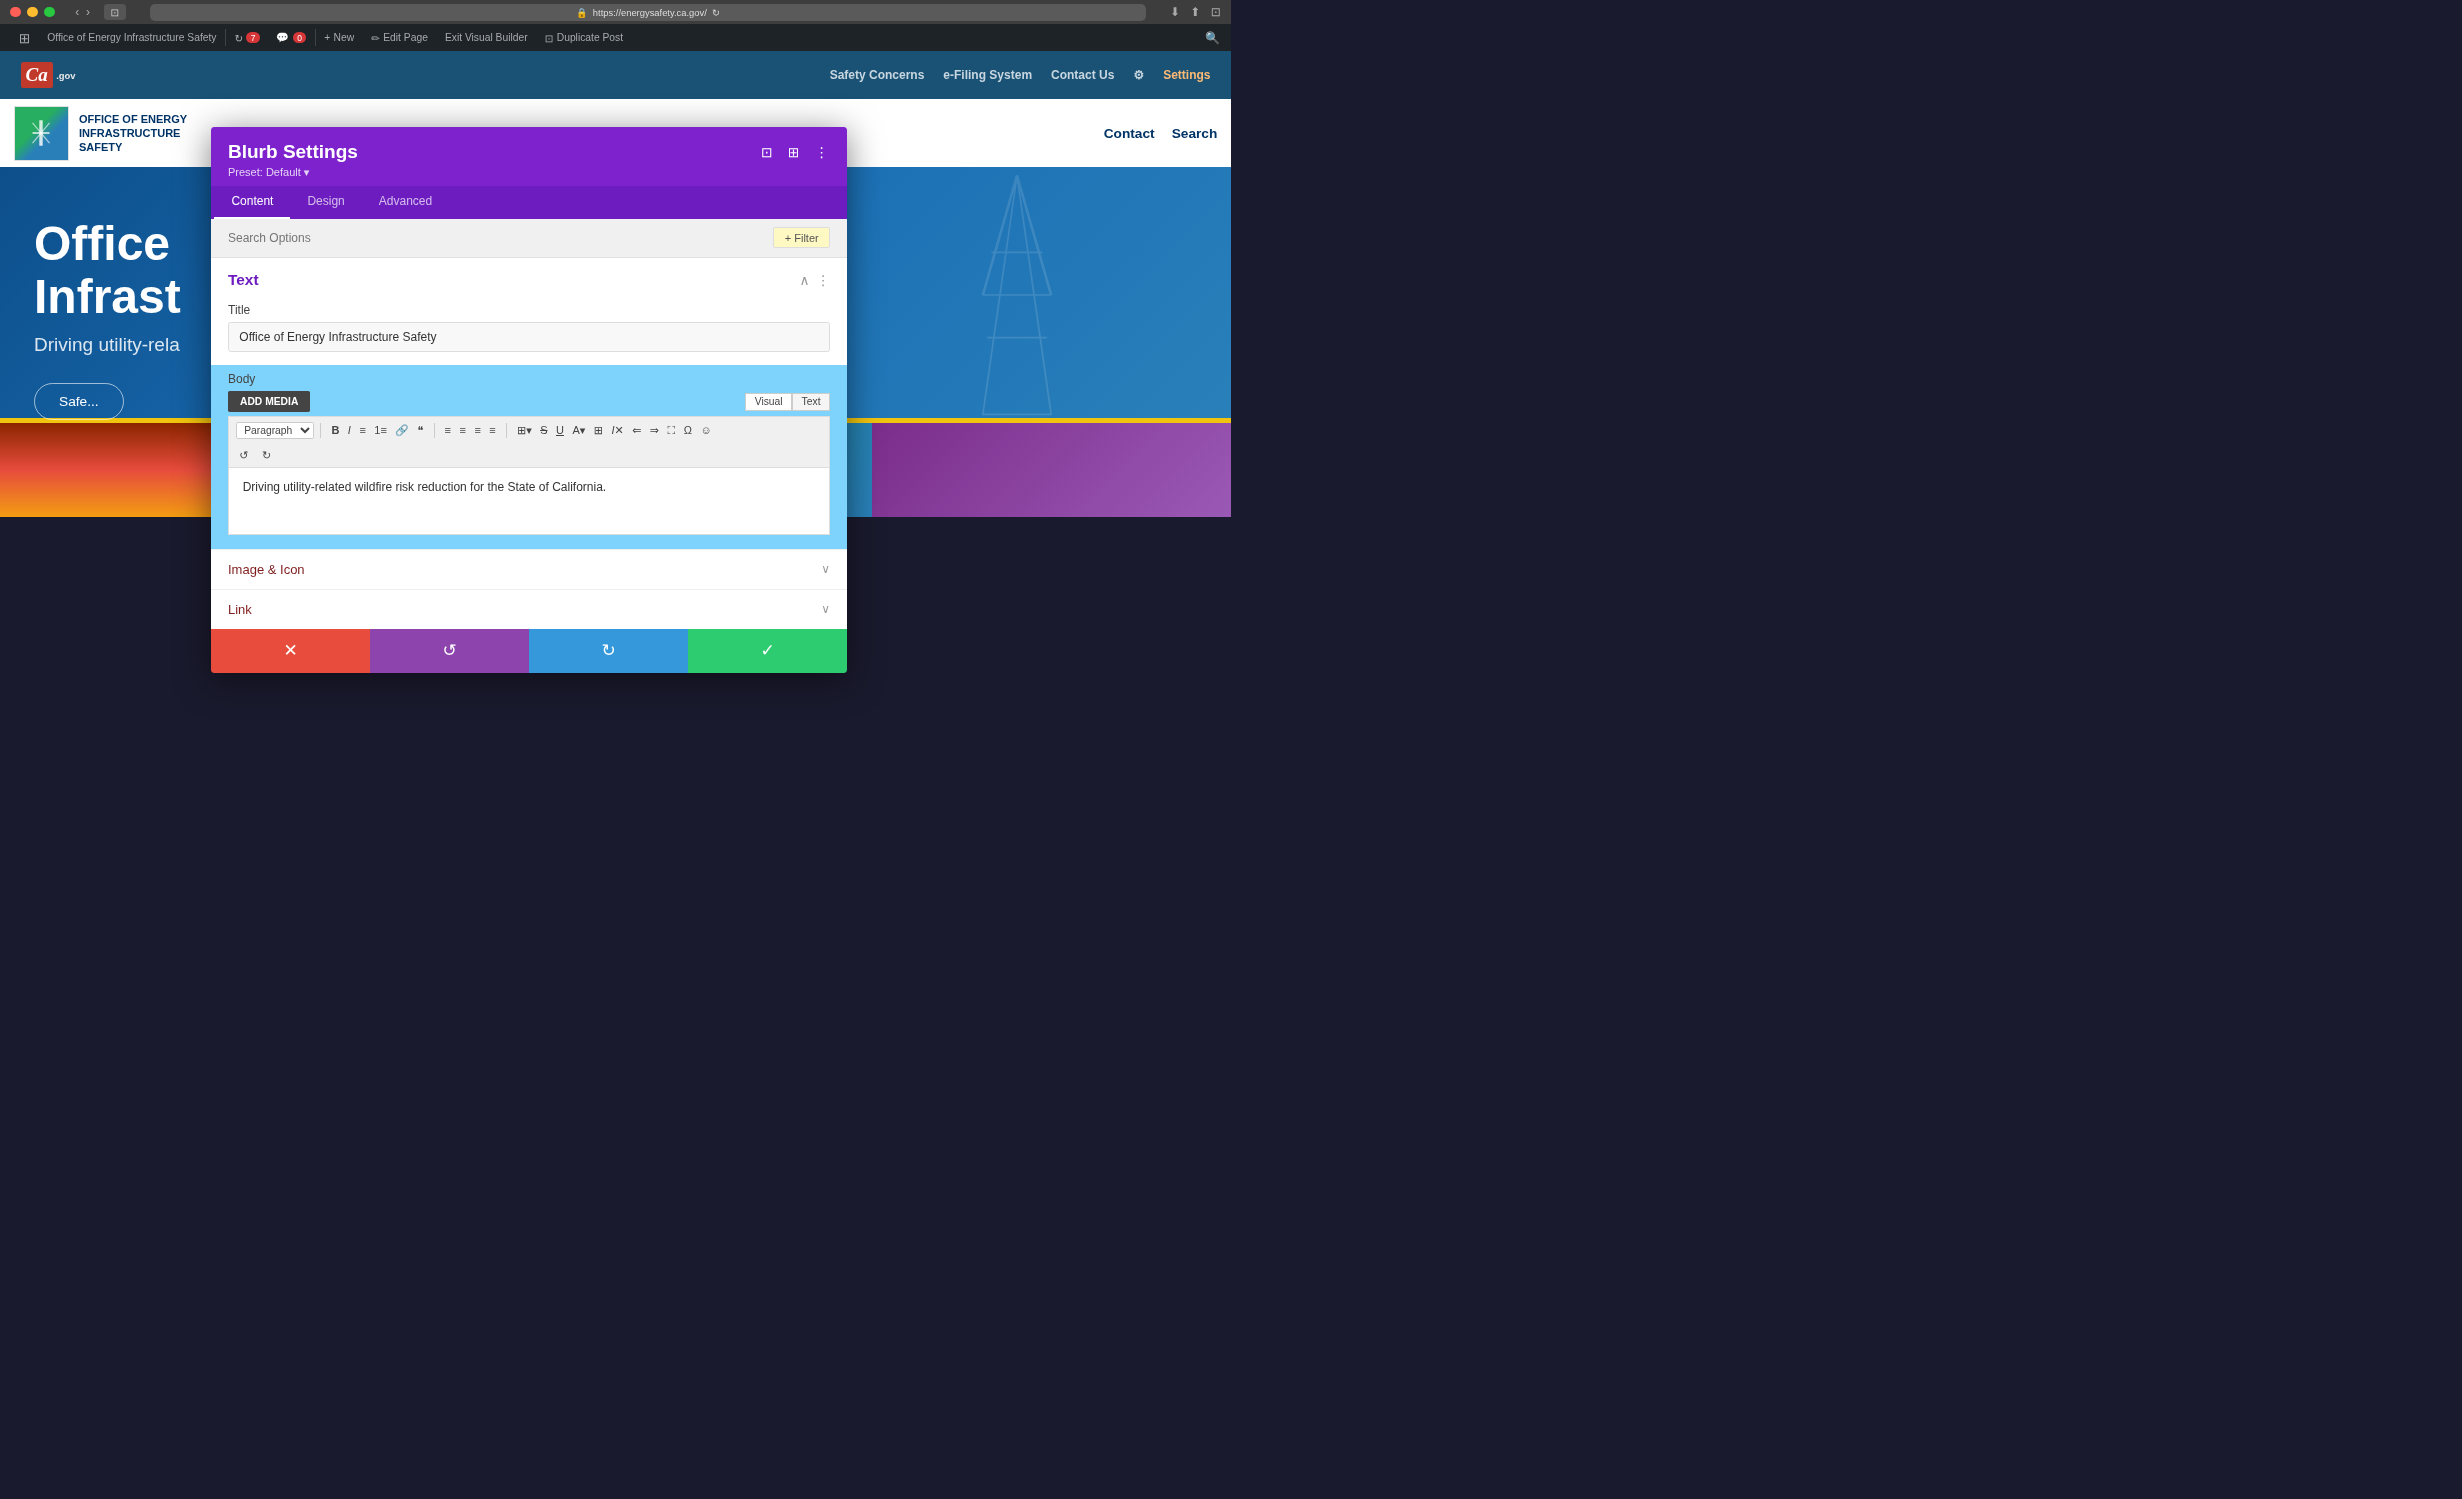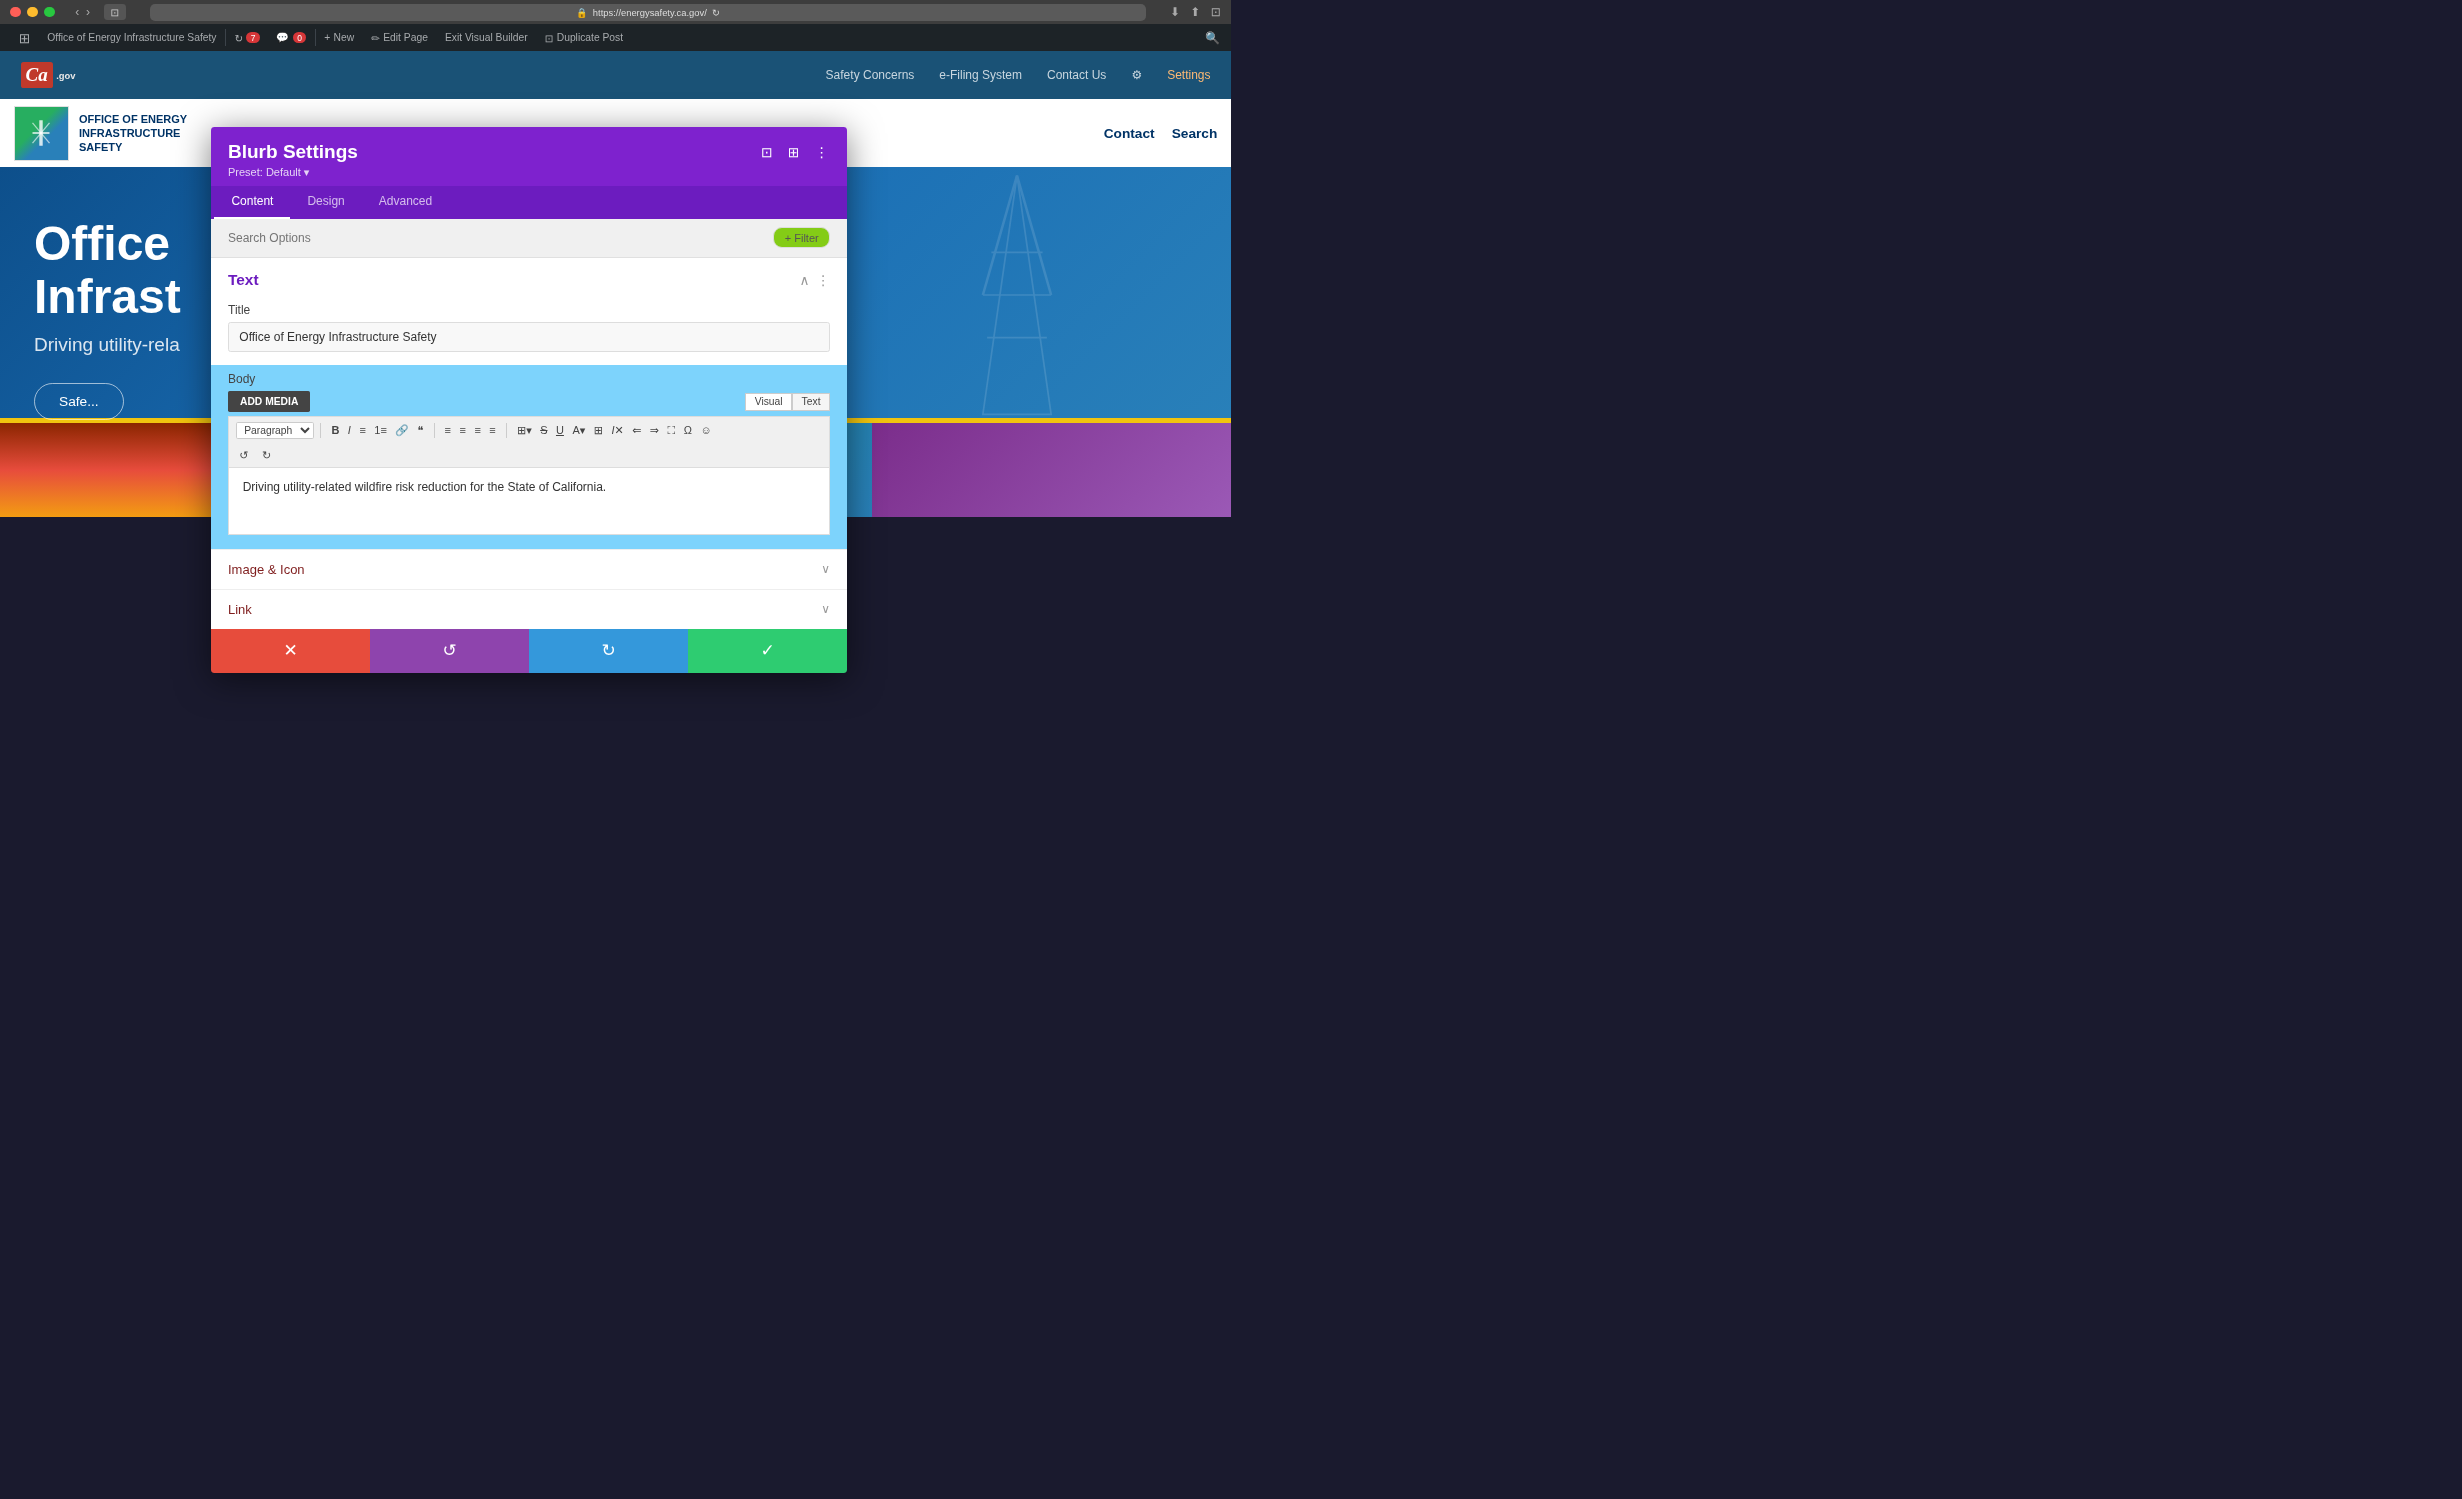--- a/index.html
+++ b/index.html
@@ -34,7 +34,7 @@
     .site-logo-area { display: flex; align-items: center; gap: 3.4px; }
     .ca-gov-logo { background: #c0392b; color: white; font-size: 19px; font-weight: bold; padding: 1.7px 5.1px; border-radius: 2.6px; font-style: italic; }
     .ca-gov-text { color: #e8e8e8; font-size: 9.4px; font-weight: bold; }
-    .site-header-nav { display: flex; align-items: center; gap: 25px; }
+    .site-header-nav { display: flex; align-items: center; gap: 19px; font-weight: bold; }
     .site-header-nav a { color: #c8d6df; font-size: 12px; text-decoration: none; }
     .settings-icon { color: #c8d6df; font-size: 12px; }
 

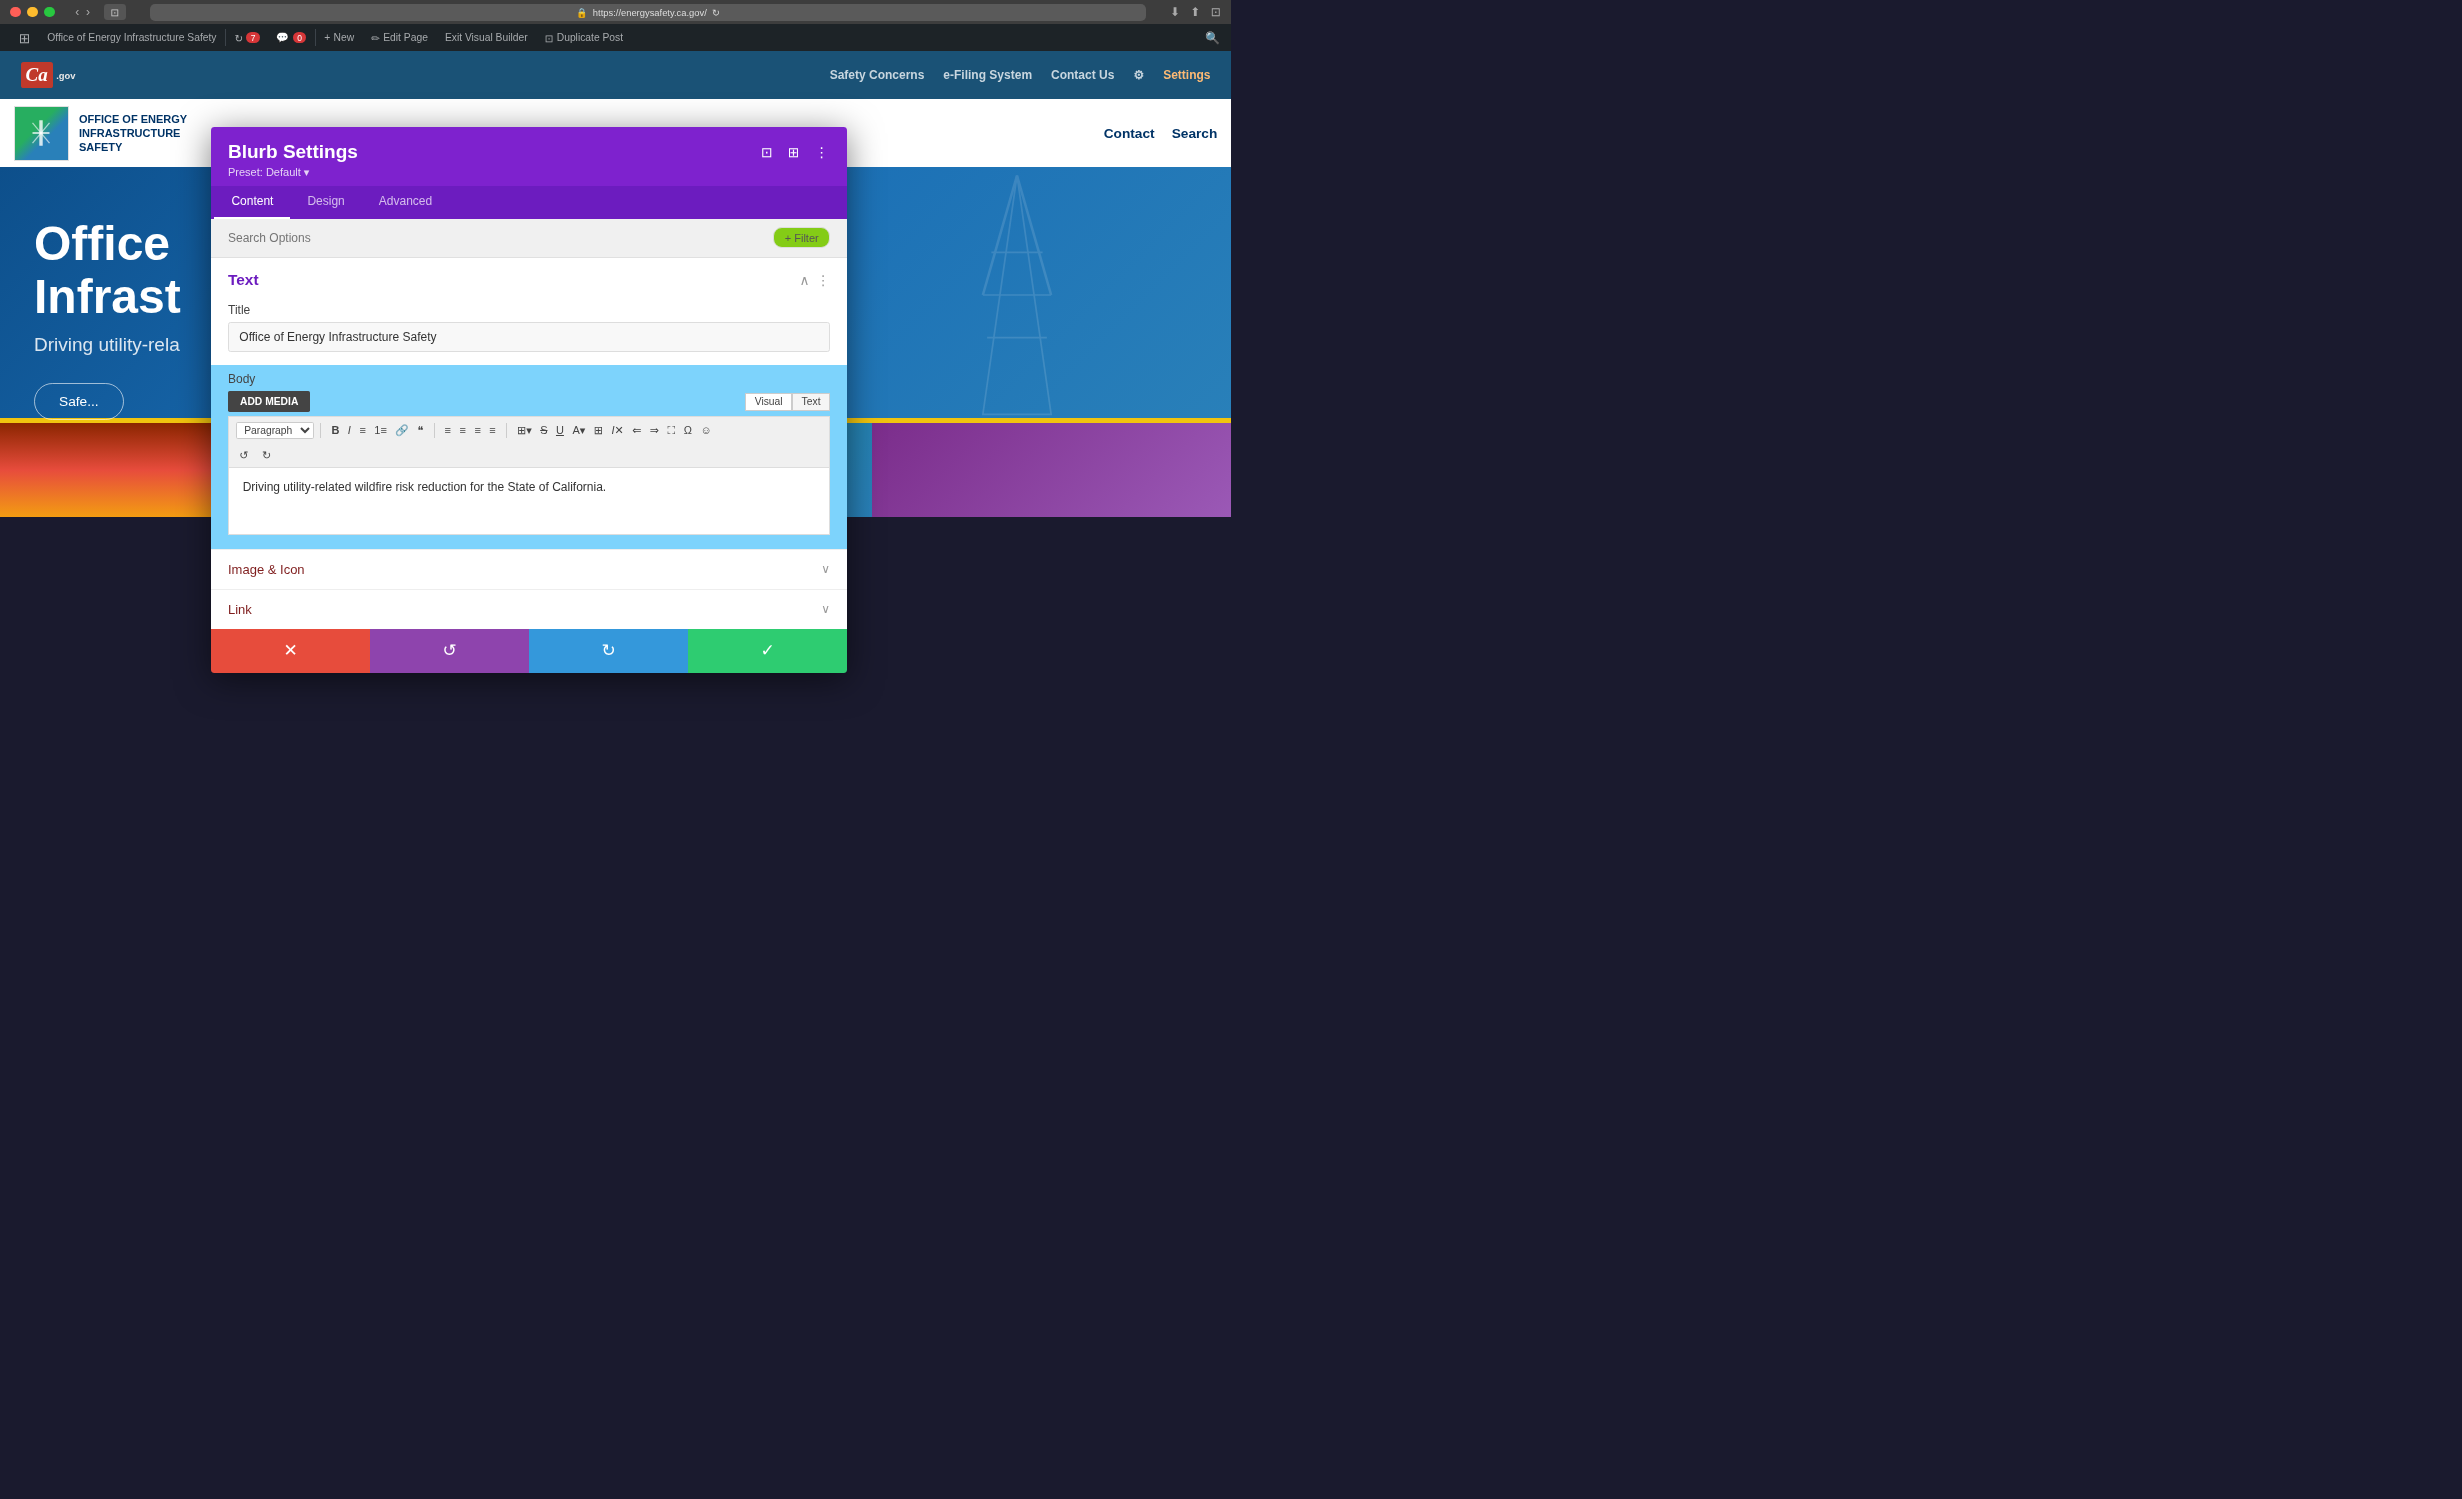--- a/index.html
+++ b/index.html
@@ -80,7 +80,7 @@
     
     .search-options-bar { background: #f0f0f0; padding: 8.5px 17px; display: flex; align-items: center; justify-content: space-between; border-bottom: 0.9px solid #e0e0e0; }
     .search-options-input { background: none; border: none; color: #999; font-size: 12px; flex: 1; outline: none; }
-    .filter-btn { background: #84cc16; border: 0.9px solid #ddd; color: #555; font-size: 11px; padding: 3.4px 10.3px; border-radius: 9px; cursor: pointer; }
+    .filter-btn { background: #fef9c3; border: 0.9px solid #ddd; color: #555; font-size: 11px; padding: 3.4px 10.3px; border-radius: 2px; cursor: pointer; }
 
     
     .section-header { display: flex; align-items: center; justify-content: space-between; padding: 13.7px 17px 6.8px; background: white; }

